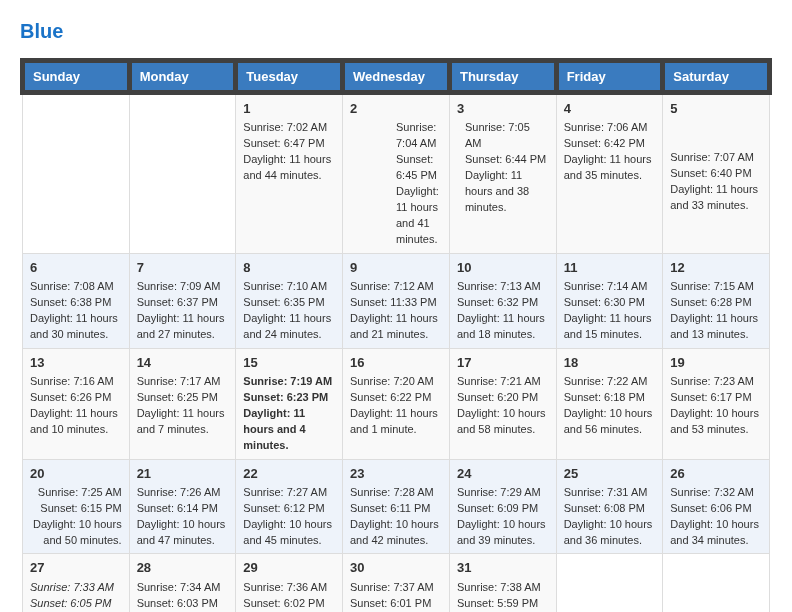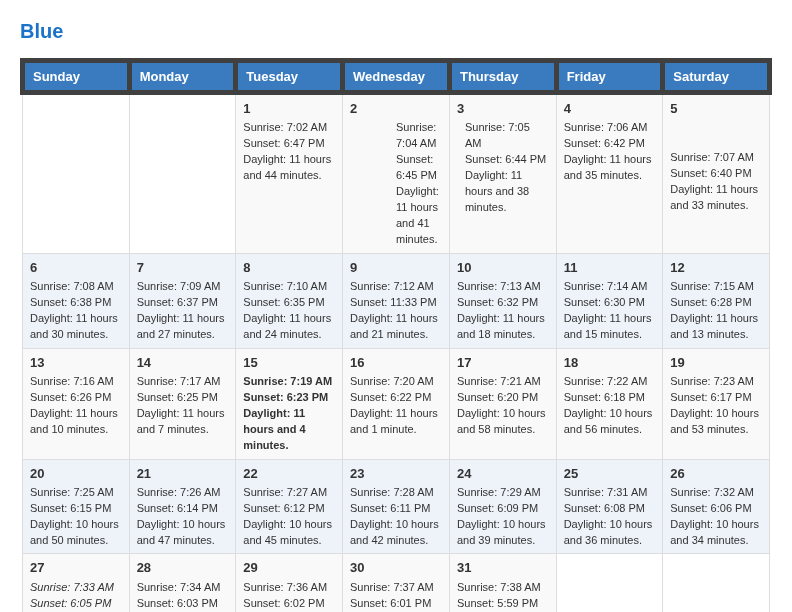--- a/index.html
+++ b/index.html
@@ -244,7 +244,7 @@
       <tr>
         <td>
           <span class="day-num">20</span>
-          <div class="day-info" style="white-space: pre-line;">Sunrise: 7:25 AM
+          <div class="day-info" style="white-space: pre-line; text-align: right;">Sunrise: 7:25 AM
 Sunset: 6:15 PM
 Daylight: 10 hours and 50 minutes.</div>
         </td>

